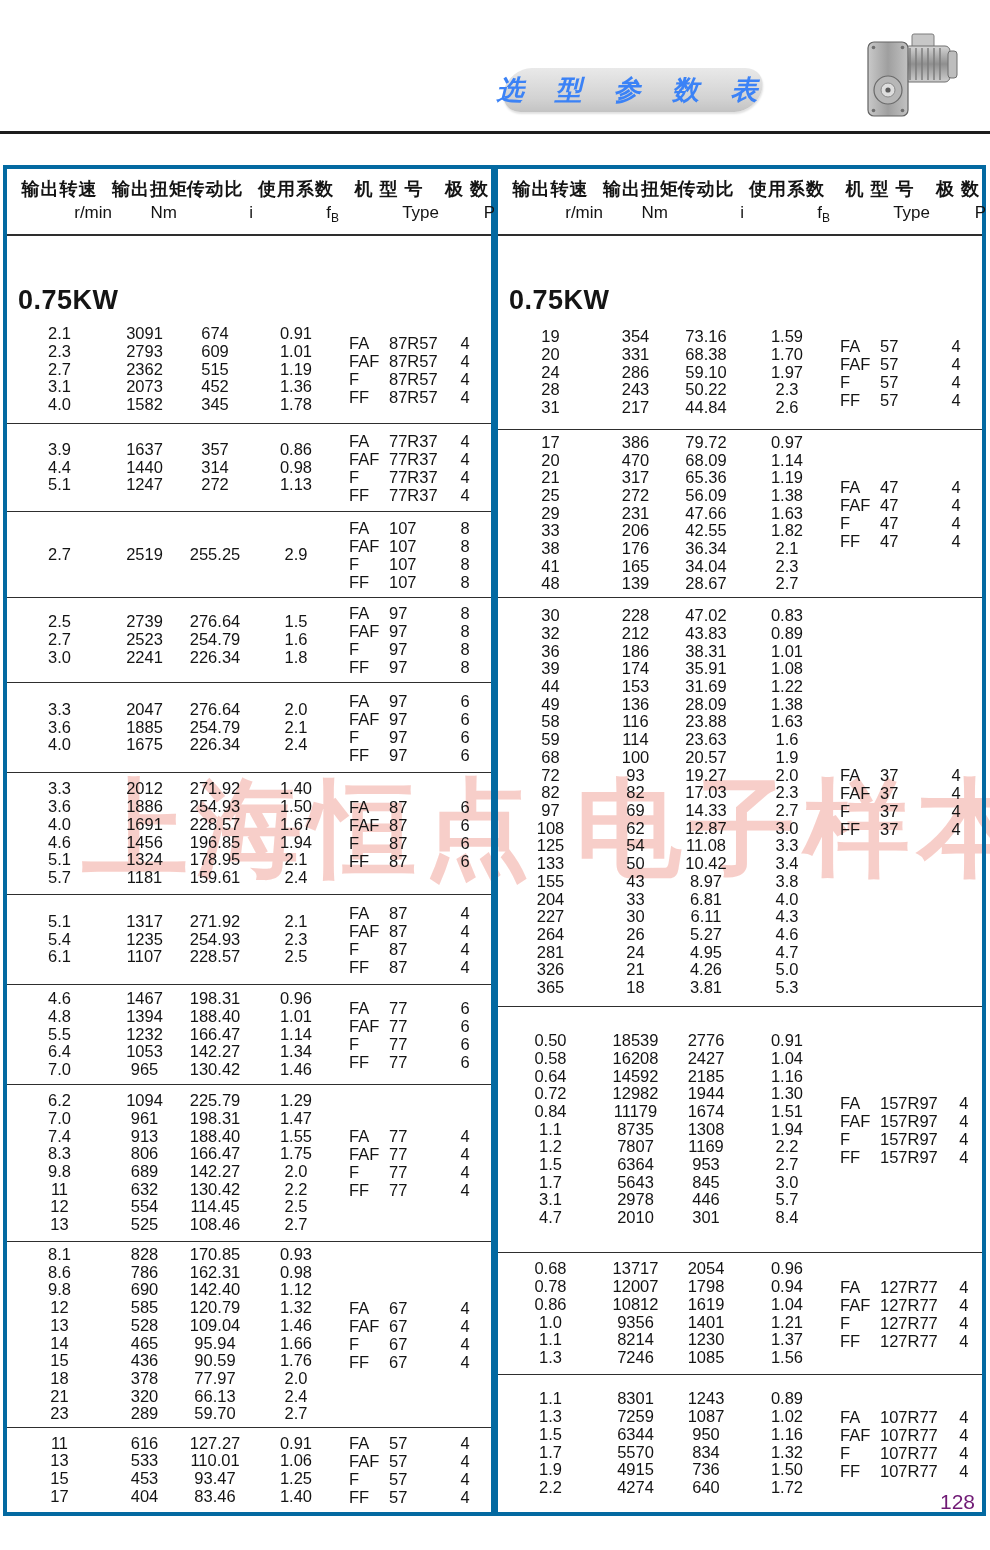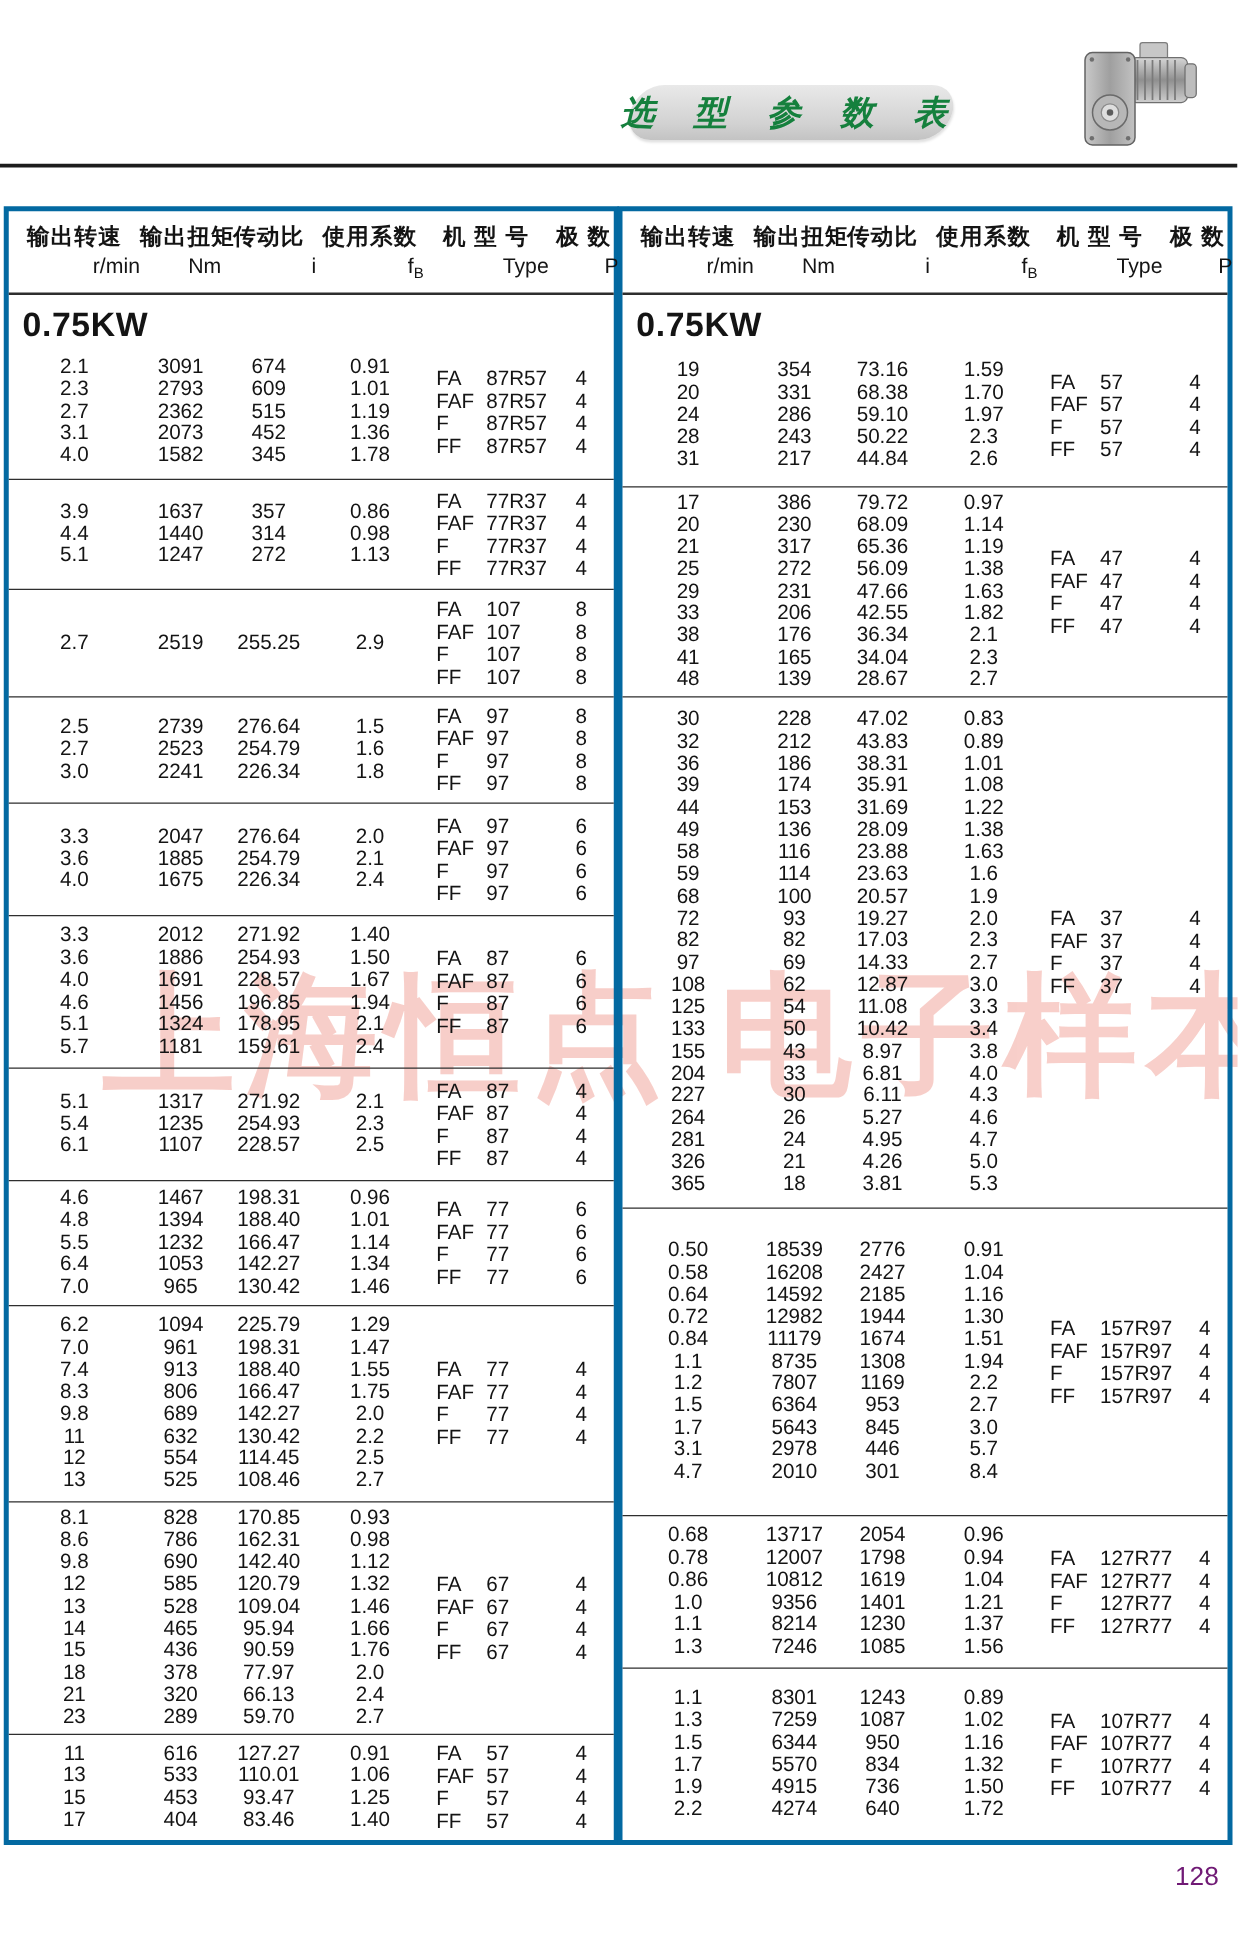--- a/index.html
+++ b/index.html
@@ -15,7 +15,7 @@
   .title-text { position:absolute; left:504px; top:68px; width:258px; height:44px;
                 display:flex; align-items:center; justify-content:center;
                 font-style:italic; font-weight:bold; font-size:27px; letter-spacing:12px;
-                color:#15803d; white-space:nowrap; }
+                color:#3b82f6; white-space:nowrap; }
   .motor-img { position:absolute; left:860px; top:28px; width:100px; height:95px; }
 
   

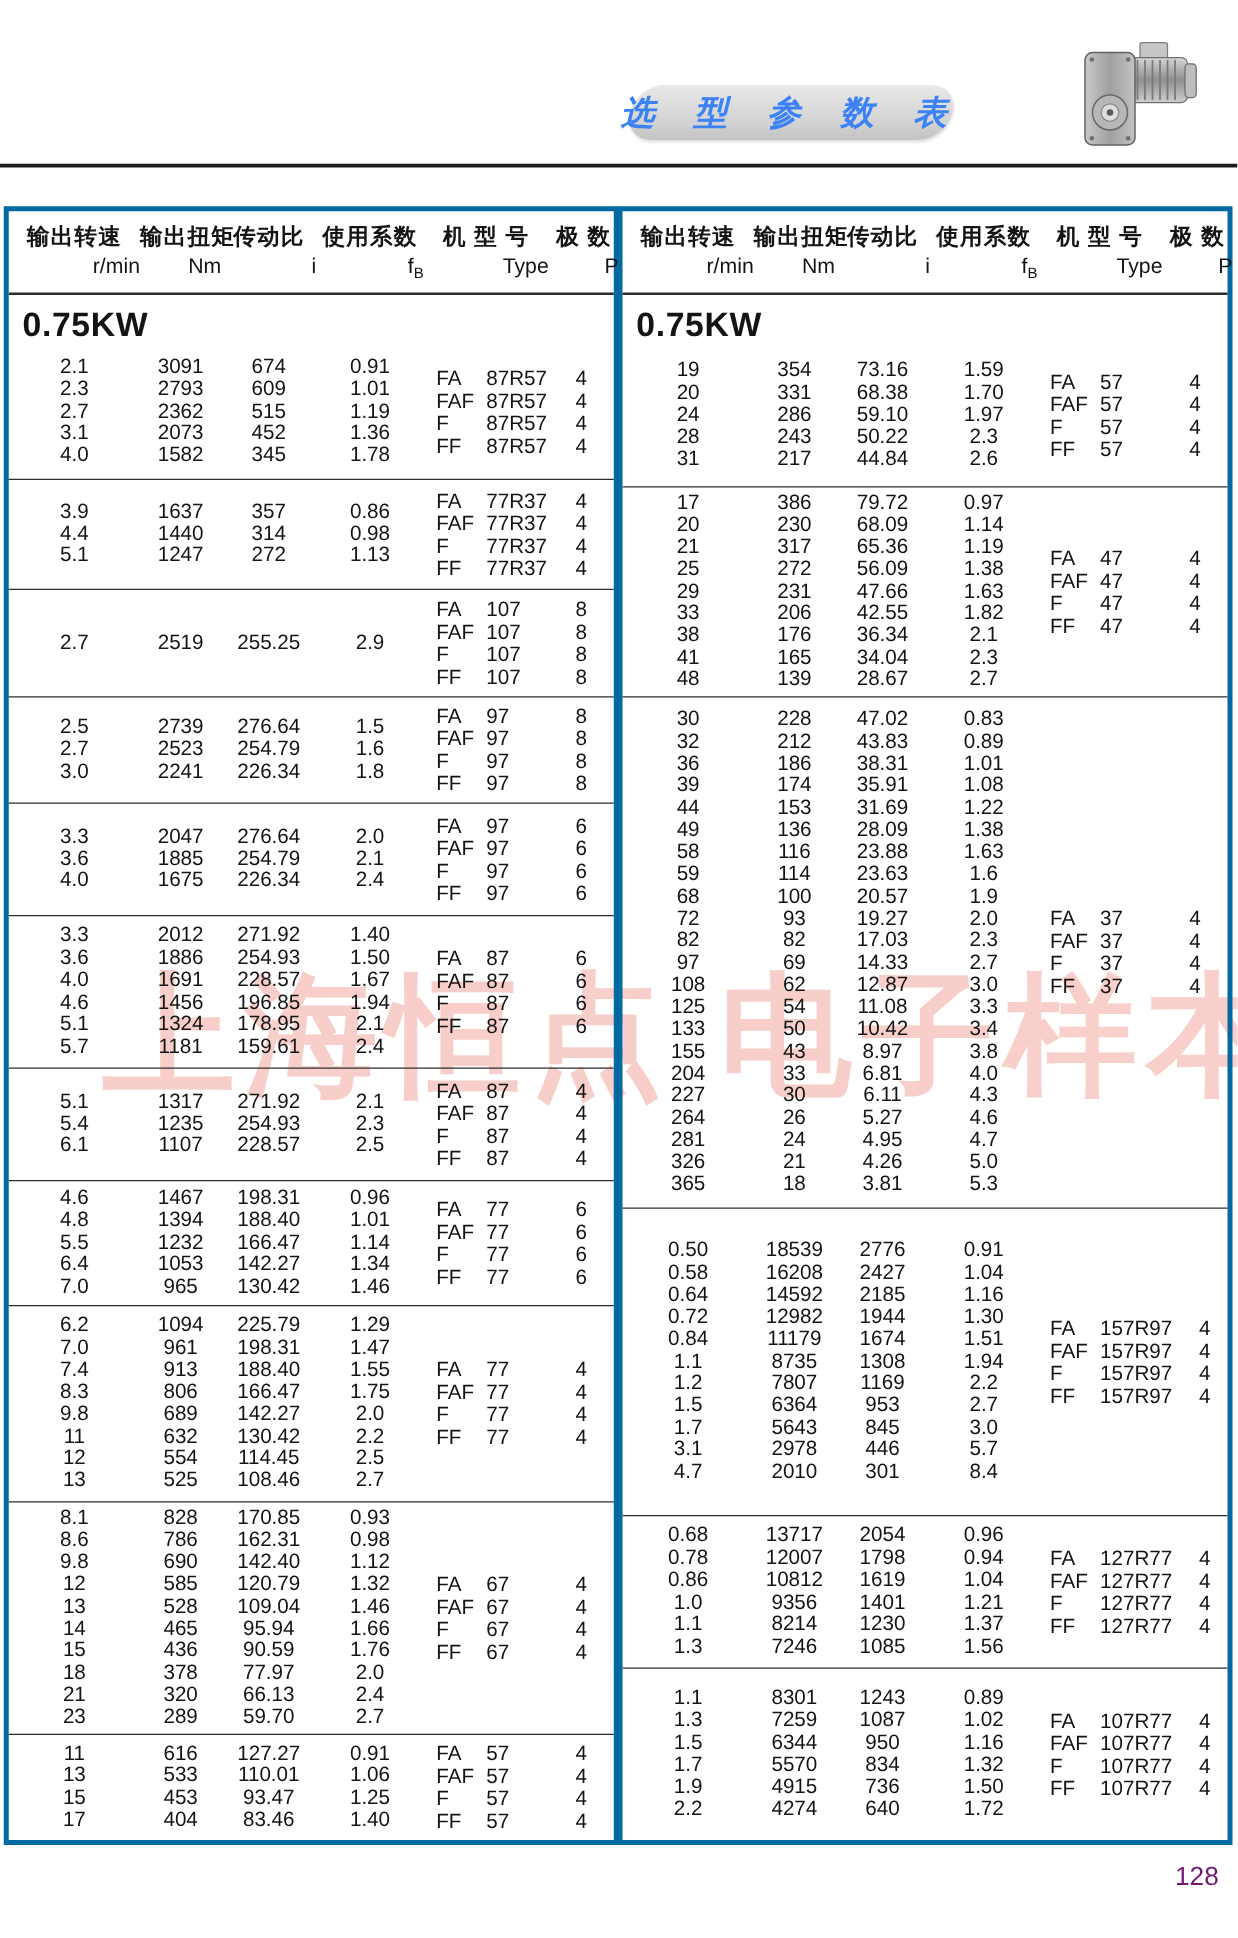--- a/index.html
+++ b/index.html
@@ -34,7 +34,7 @@
   sub { font-size:12px; }
 
   .block { box-sizing:border-box; border-top:1.5px solid #2e2e2e; display:flex; flex-direction:column; overflow:hidden; }
-  .block.first { border-top:none; }
+  .block.first { border-top:none;margin-top:40px; }
   .block-heading { padding:9px 0 0 11px; font-size:27px; font-weight:bold; letter-spacing:0.5px; }
   .block-body { flex:1; display:flex; align-items:center; }
   .num-rows { width:332px; }

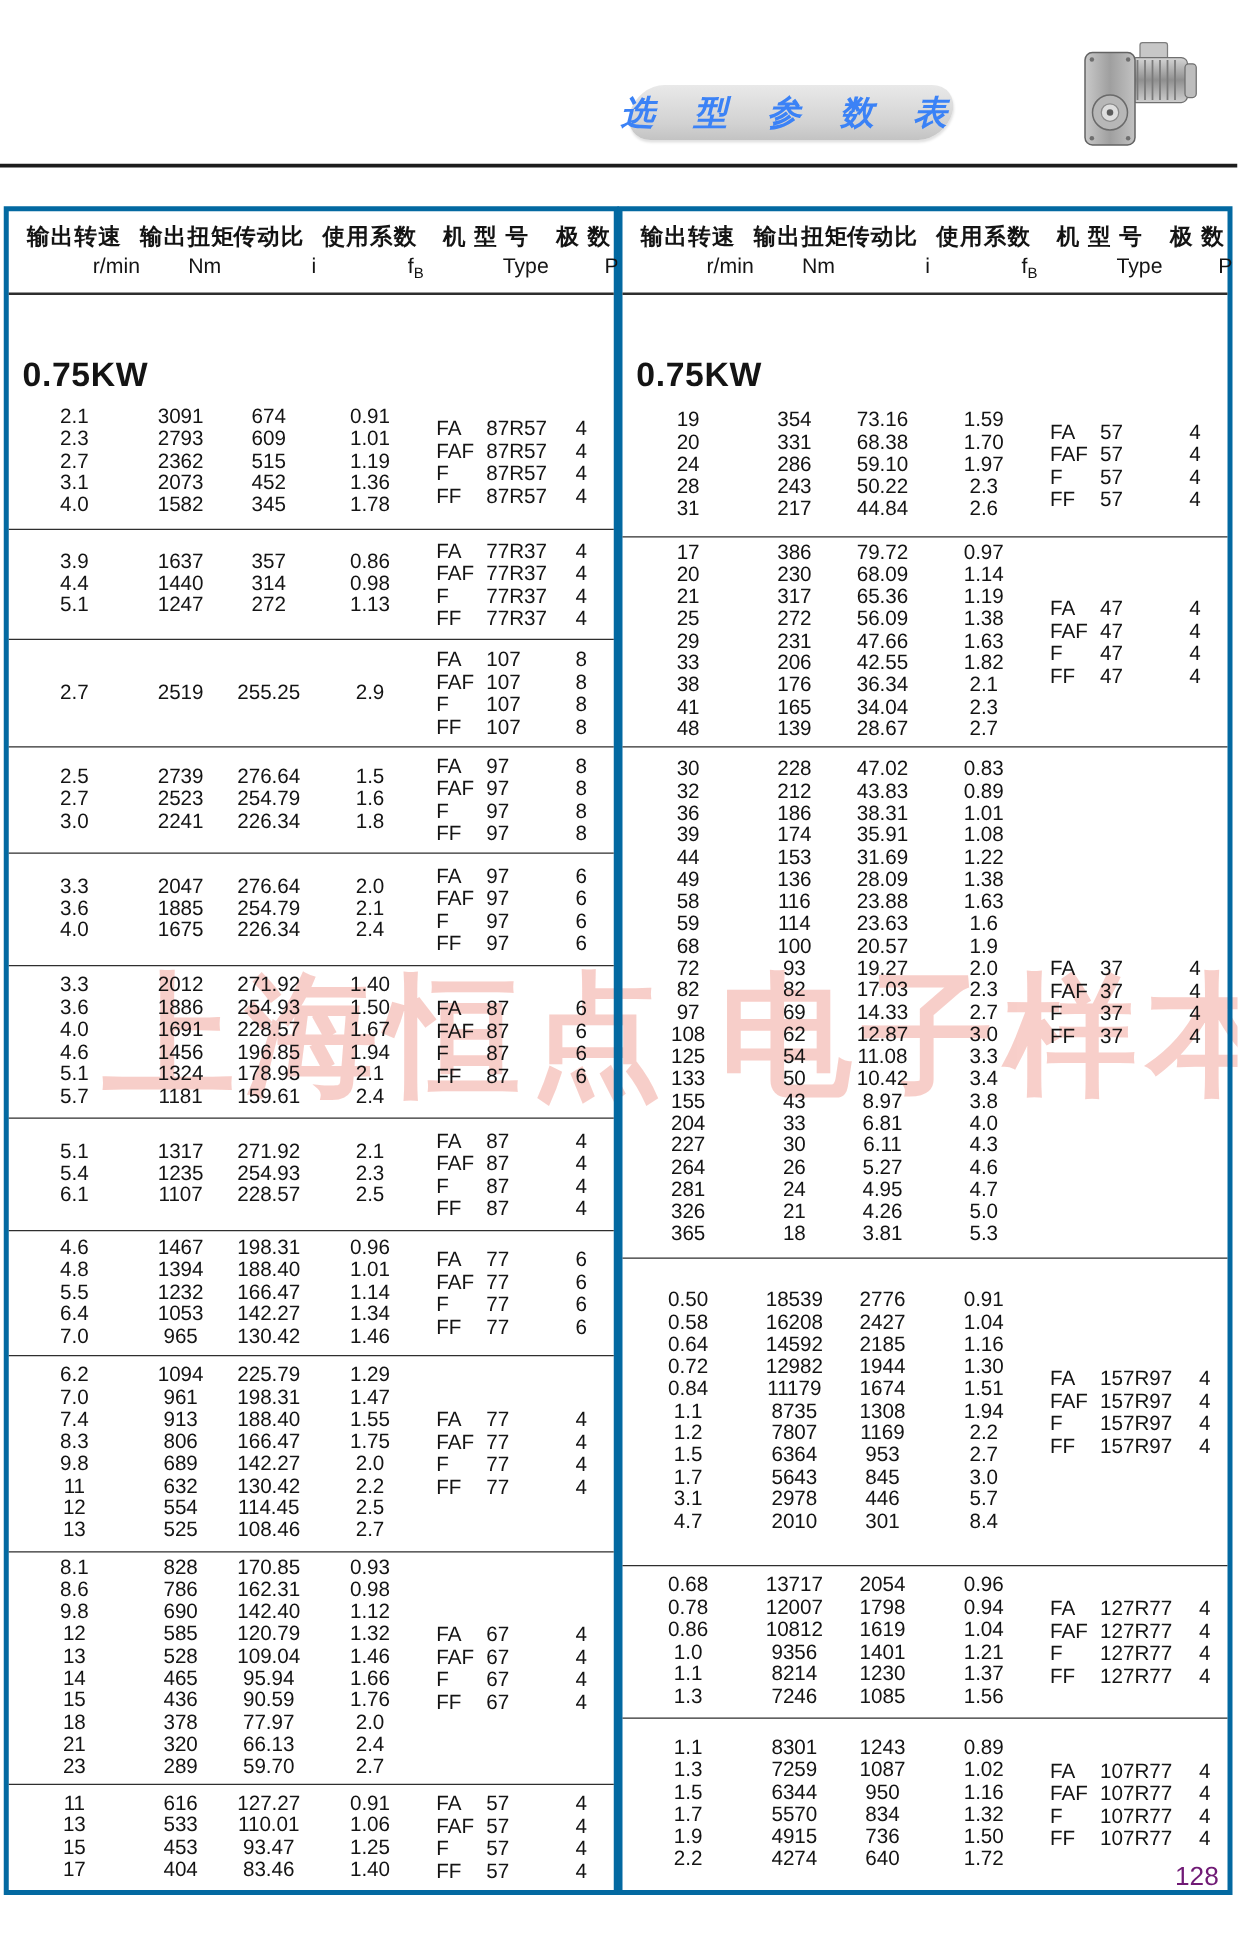--- a/index.html
+++ b/index.html
@@ -810,7 +810,7 @@
             </div>
             <div class="num-row">
               <div class="num-cell">20</div>
-              <div class="num-cell">230</div>
+              <div class="num-cell">470</div>
               <div class="num-cell">68.09</div>
               <div class="num-cell">1.14</div>
             </div>

